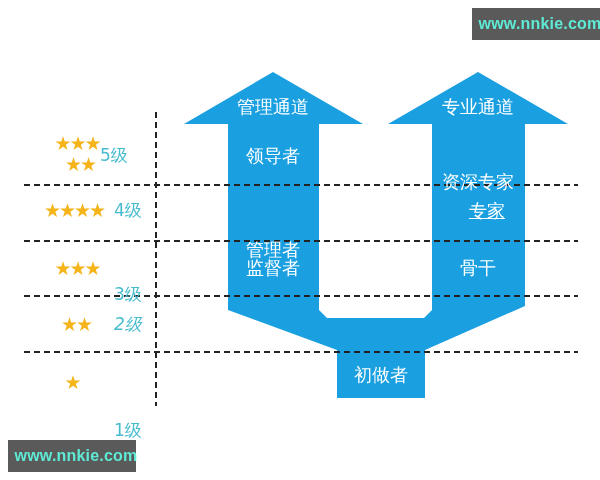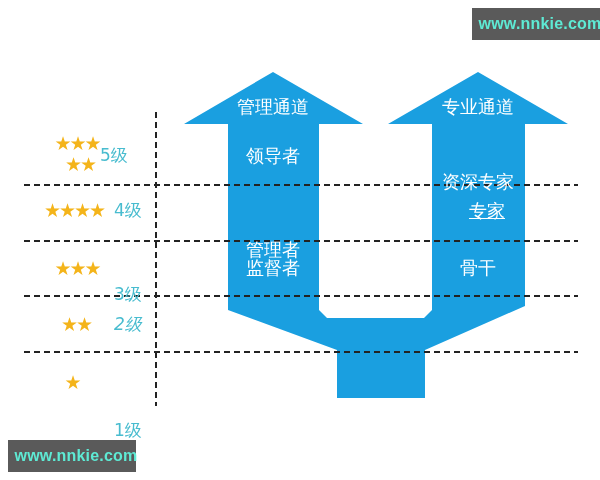--- a/index.html
+++ b/index.html
@@ -121,6 +121,7 @@
   <div class="path-text" style="left:487px;top:200px;text-decoration:underline;">专家</div>
   <div class="path-text" style="left:478px;top:257px;">骨干</div>
 
+  <div class="path-text" style="left:381px;top:364px;">初做者</div>
 
   <div class="watermark" style="left:472px;top:8px;width:120px;height:32px;">www.nnkie.com</div>
   <div class="watermark" style="left:8px;top:440px;width:120px;height:32px;">www.nnkie.com</div>

